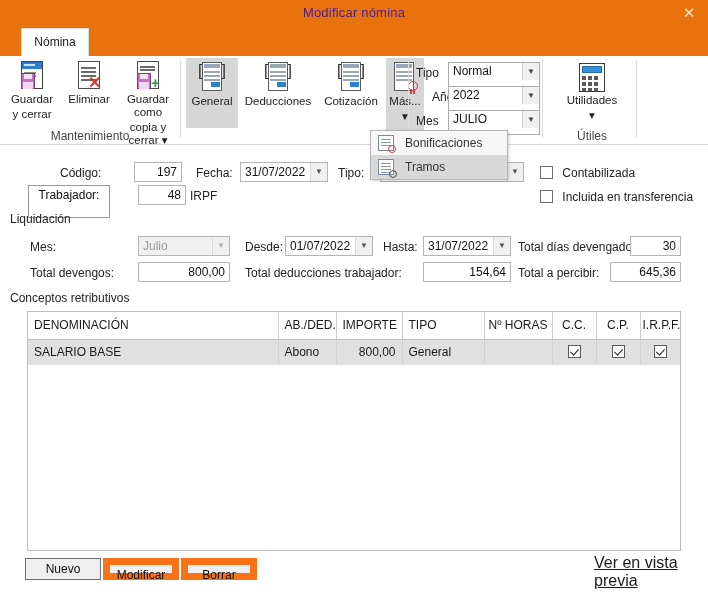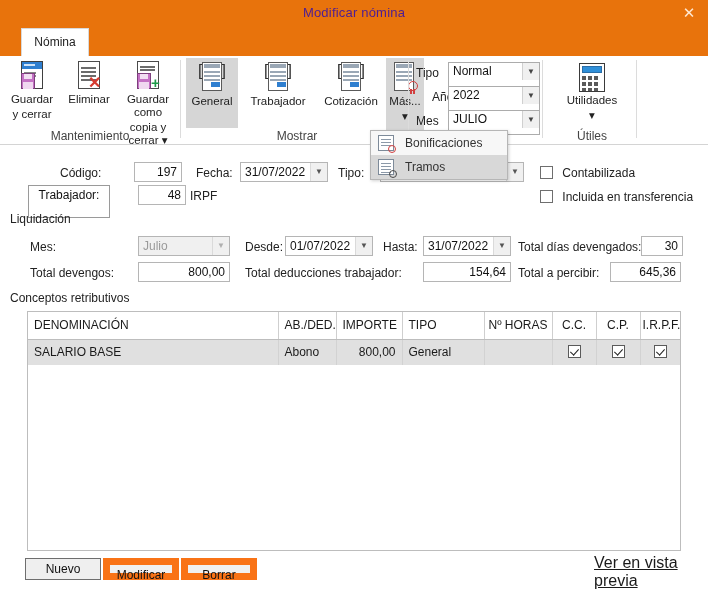--- a/index.html
+++ b/index.html
@@ -337,7 +337,7 @@
           <div class="rep-row" style="top:18px;"></div>
           <div style="position:absolute;left:14px;top:21px;width:9px;height:5px;background:#2f7fd0;"></div>
         </div>
-        <span class="cap">Trabajador</span>
+        <span class="cap">Deducciones</span>
       </div>
 
       <div class="rbtn" style="left:132px; width:66px;">

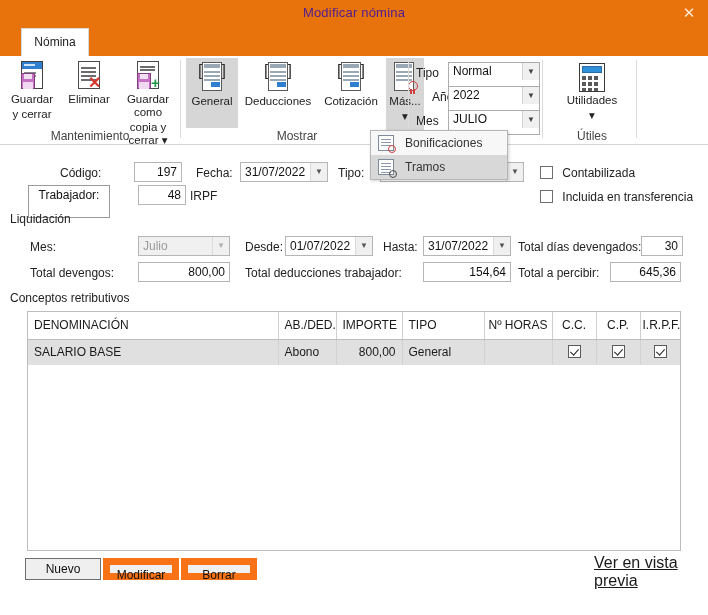--- a/index.html
+++ b/index.html
@@ -369,7 +369,6 @@
         <span class="cap">▾</span>
       </div>
 
-      <div class="grp-label" style="width:222px;">Mostrar</div>
       <div class="grp-sep" style="left:222px;"></div>
     </div>
 

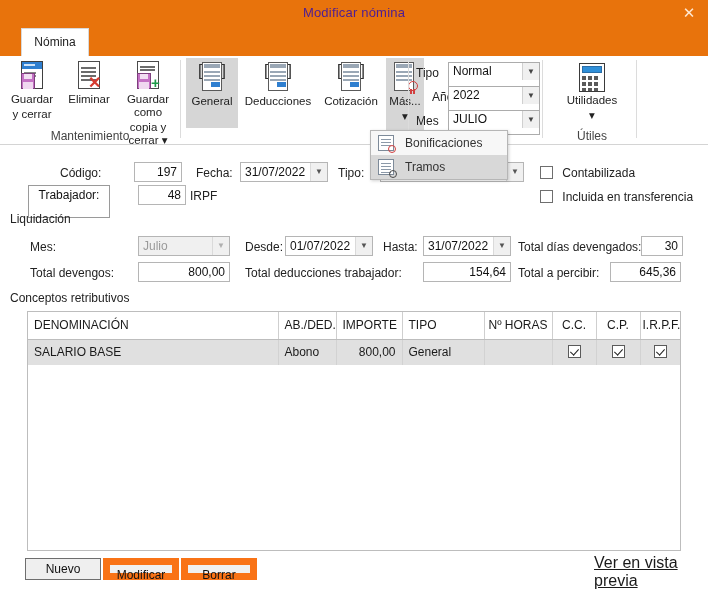--- a/index.html
+++ b/index.html
@@ -469,7 +469,7 @@
     </div>
 
     <div class="f-label" style="left:518px; top:240px;">Total días devengados:</div>
-    <div class="f-input num" style="left:630px; top:236px; width:42px;margin-left:11px;">30</div>
+    <div class="f-input num" style="left:630px; top:236px; width:51px;">30</div>
 
     <div class="f-label" style="left:30px; top:266px;">Total devengos:</div>
     <div class="f-input num" style="left:138px; top:262px; width:92px;">800,00</div>

